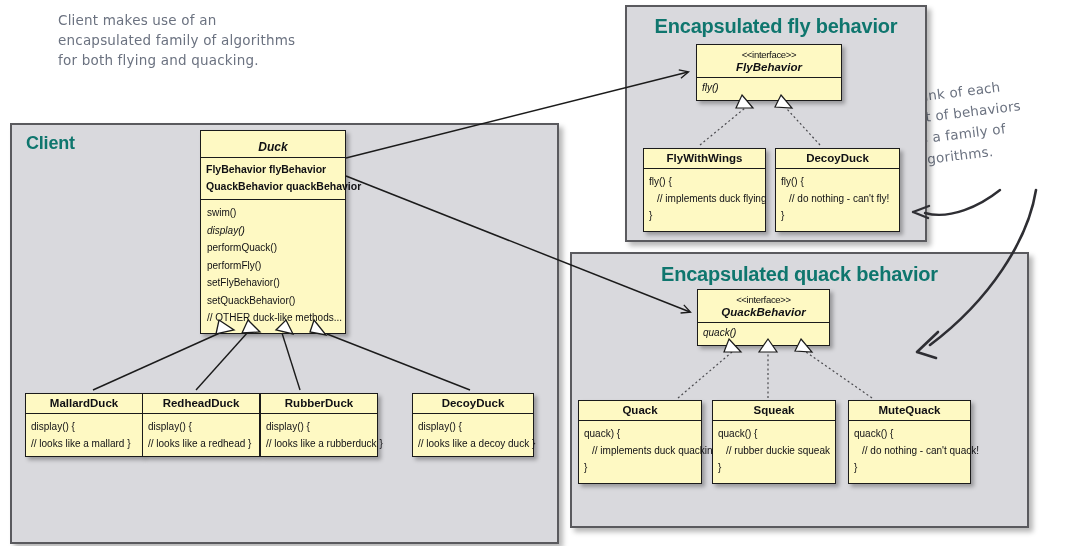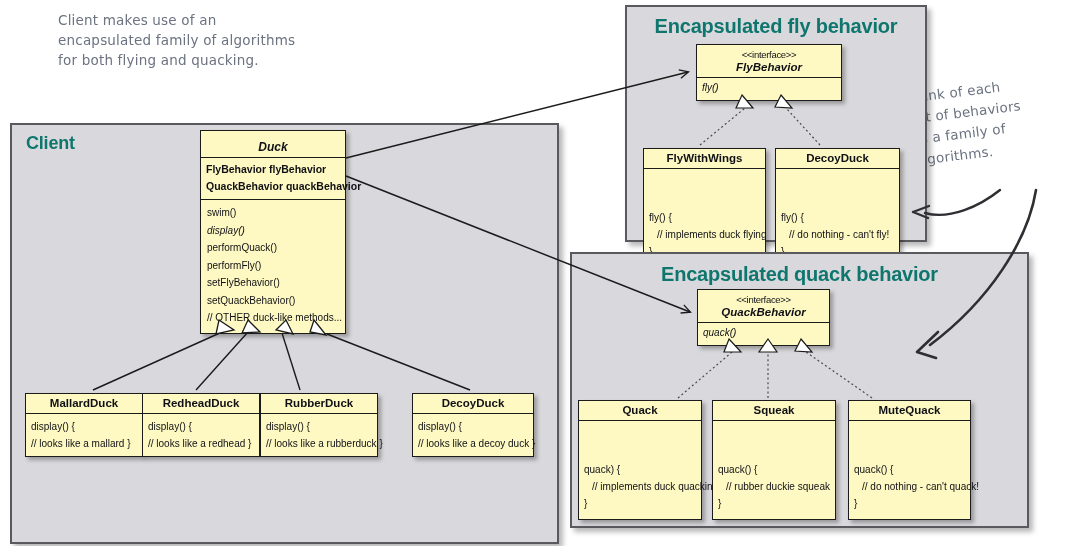--- a/index.html
+++ b/index.html
@@ -107,7 +107,7 @@
   #box-flybehavior{ left:696px; top:44px; width:146px; }
   #box-flywithwings{ left:643px; top:148px; width:123px; }
   #box-flynoway{ left:775px; top:148px; width:125px; }
-  .implbox .sect{ line-height:17px; padding:4px 5px 7px;margin-top:36px; }
+  .implbox .sect{ line-height:17px; padding:4px 5px 7px; }
 
   
   #box-quackbehavior{ left:697px; top:289px; width:133px; }

